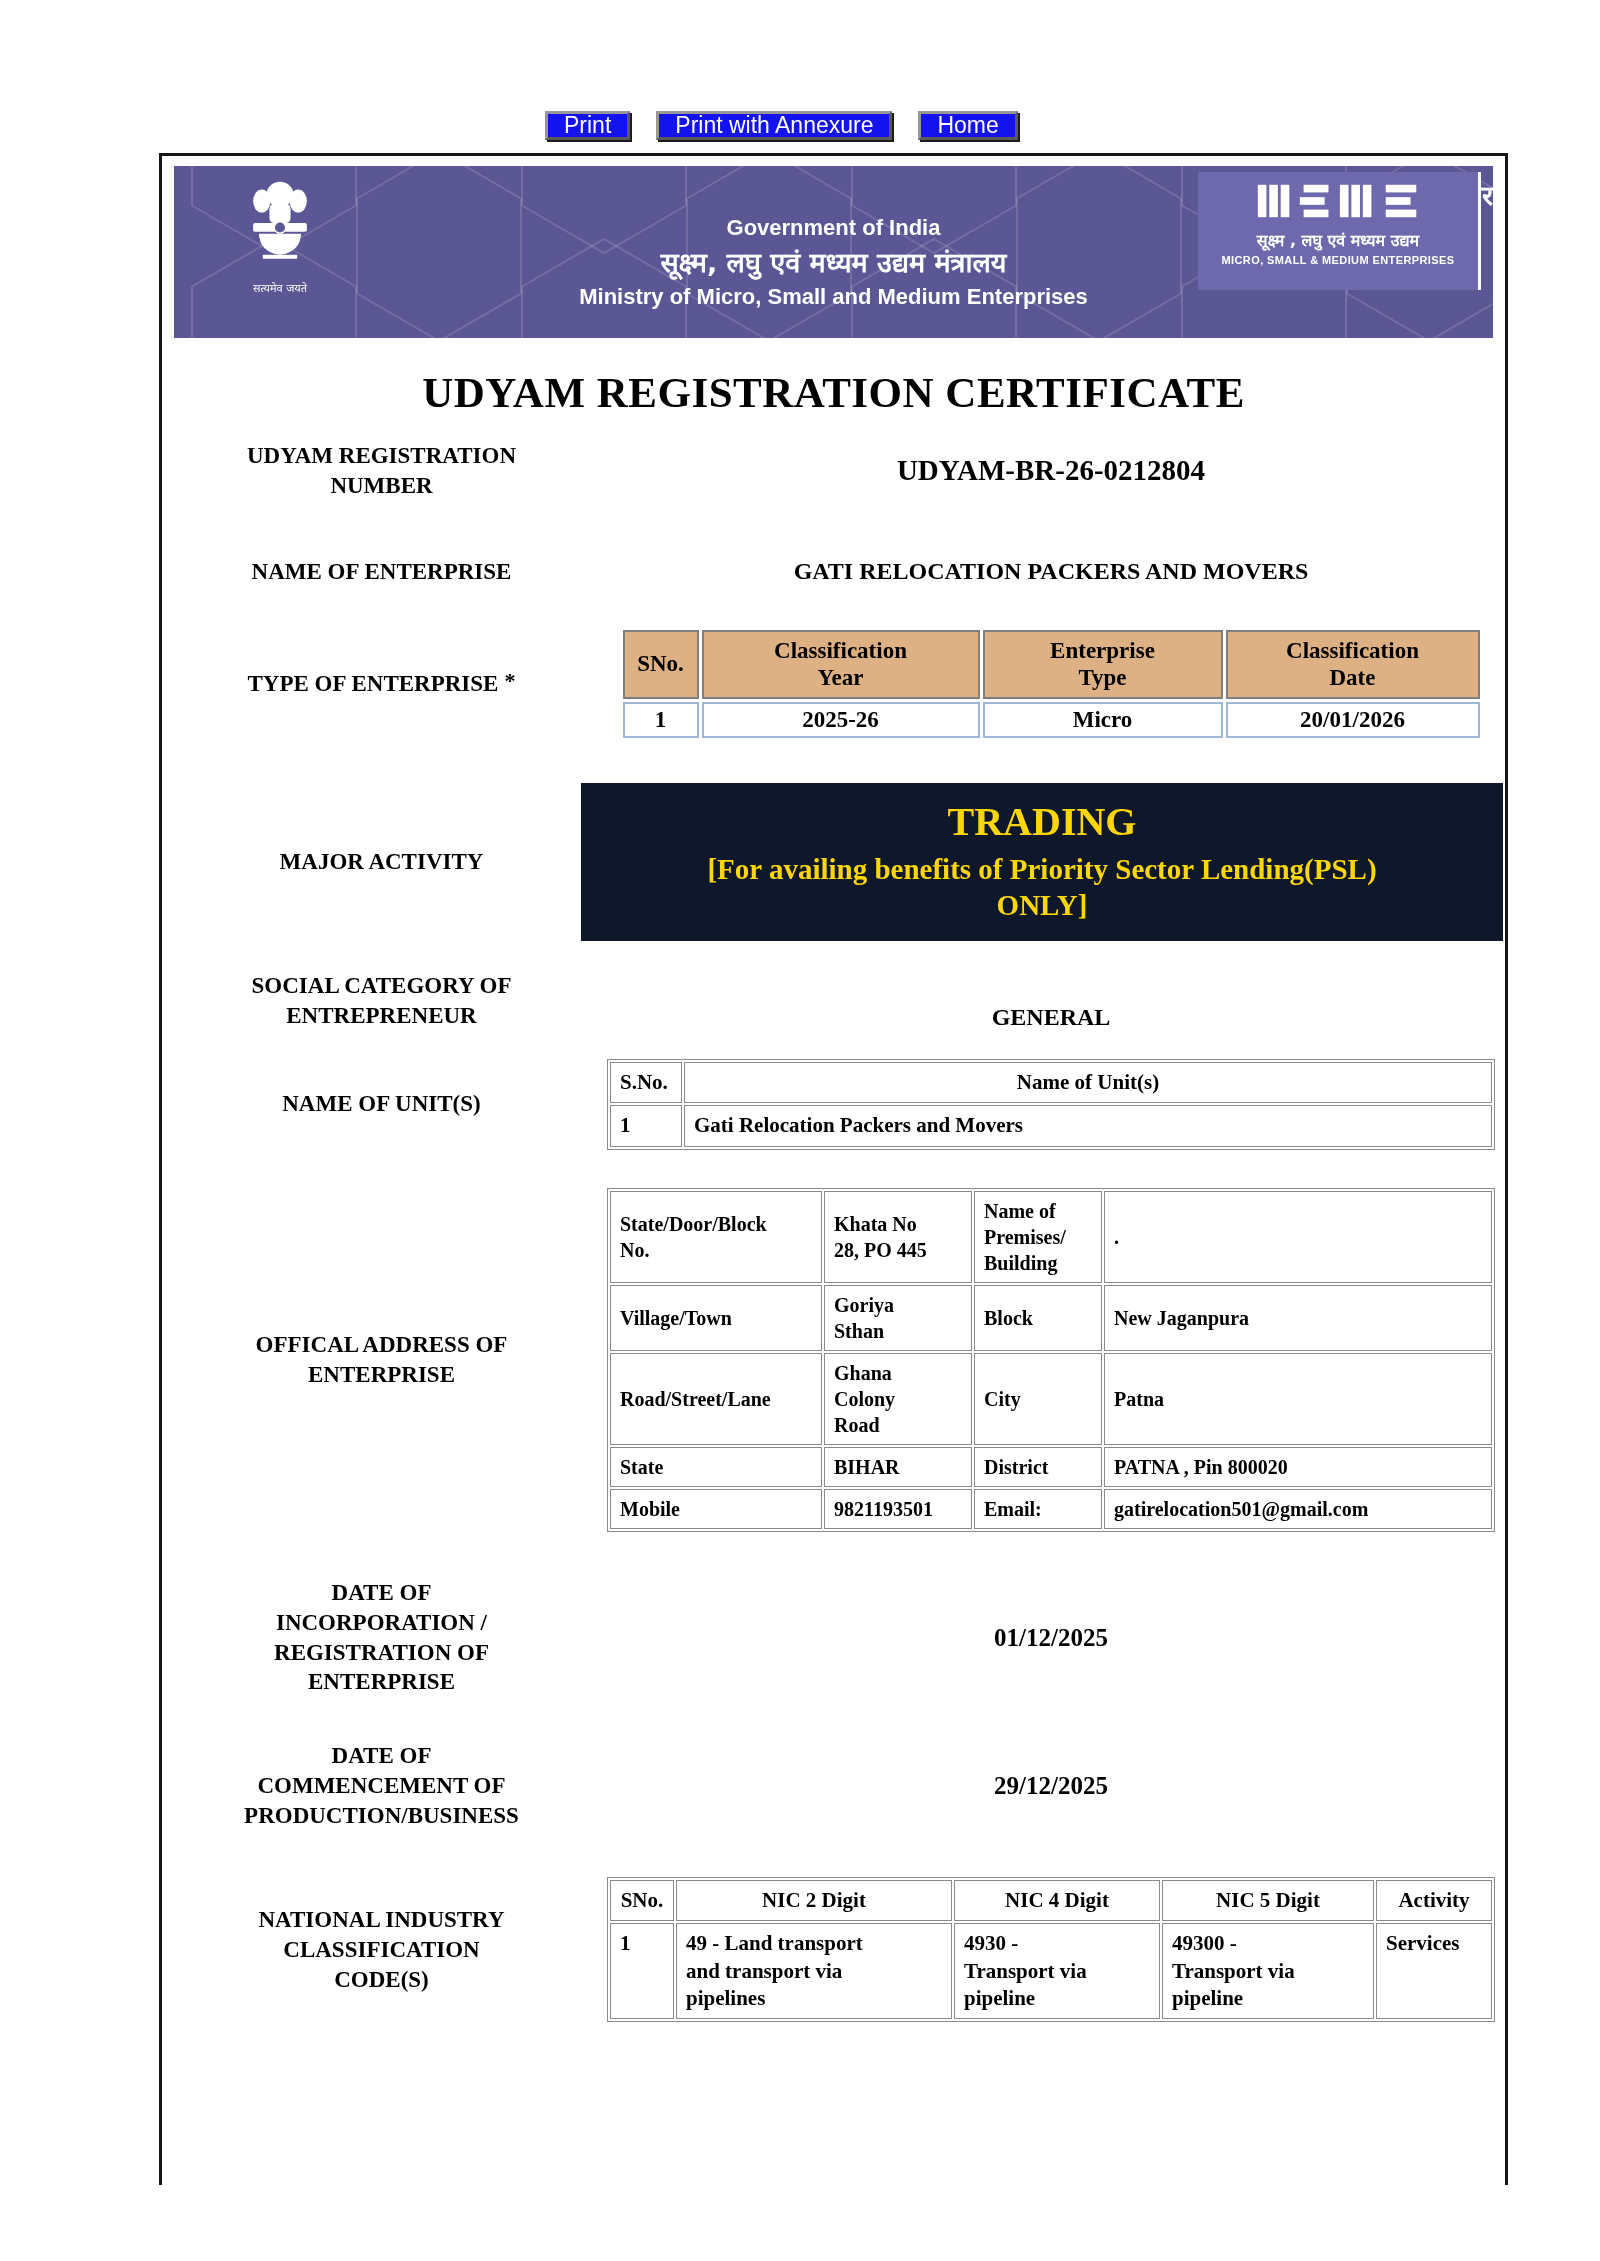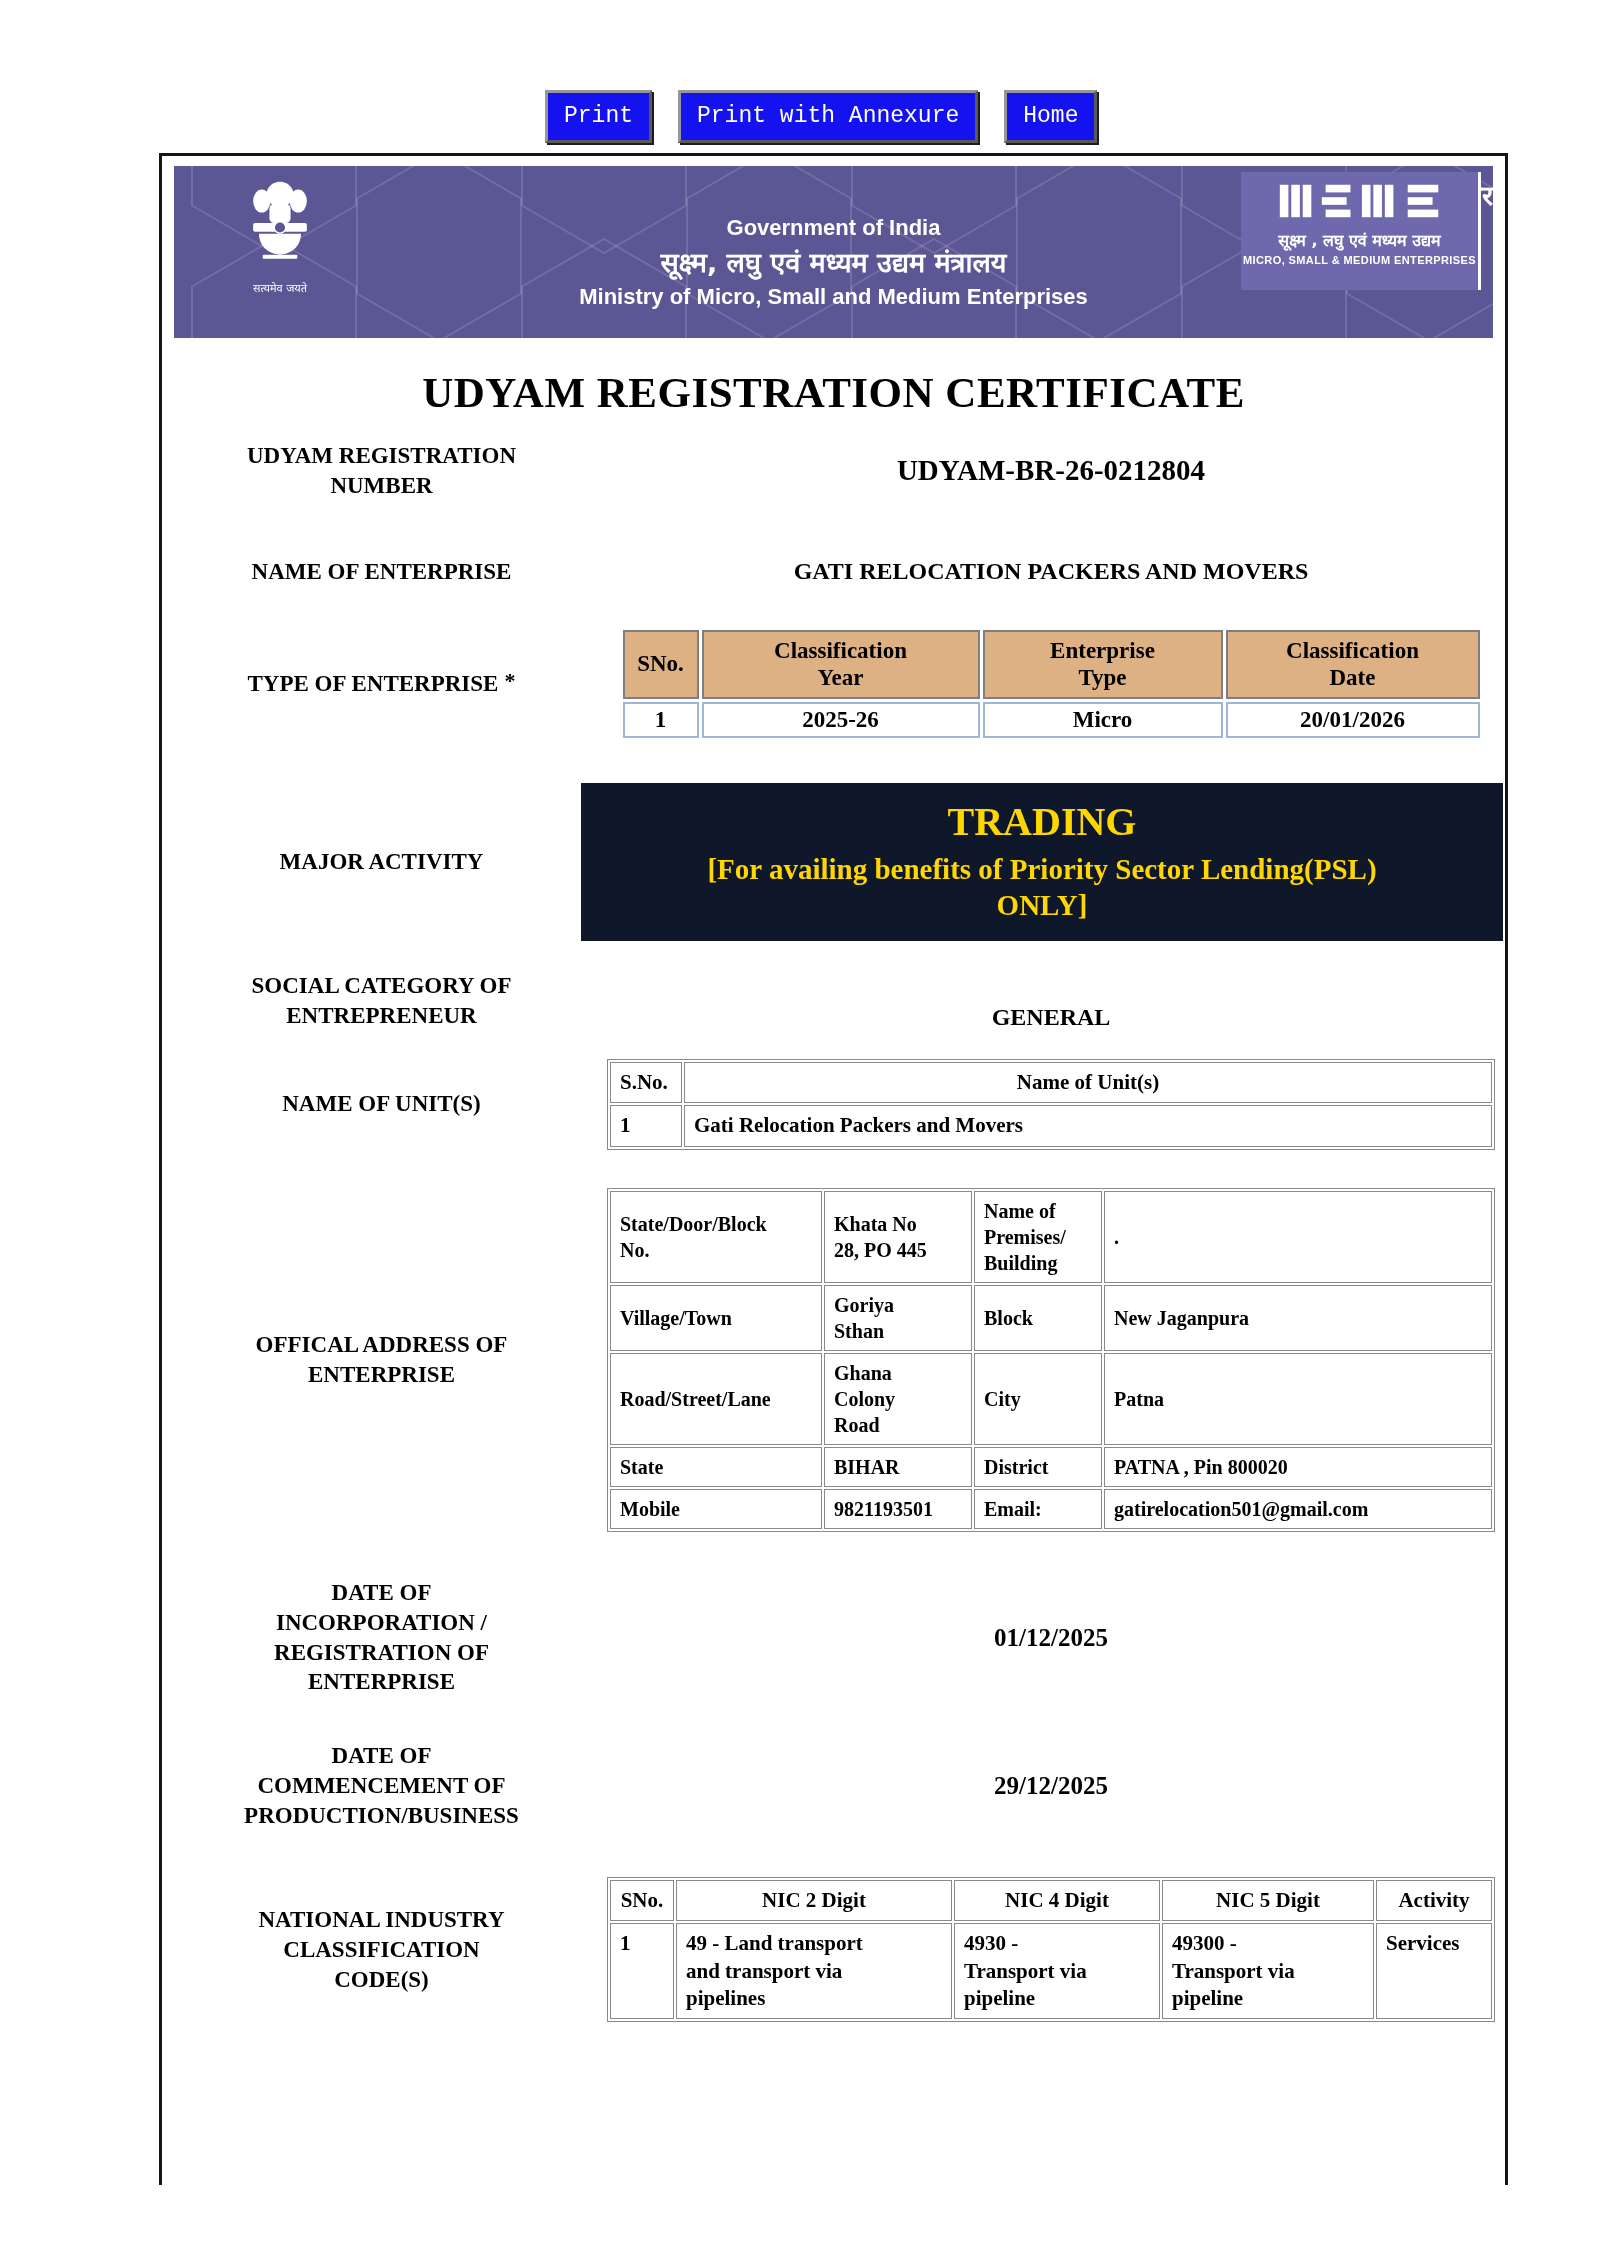--- a/index.html
+++ b/index.html
@@ -8,9 +8,9 @@
 
   
   .toolbar{position:absolute;top:90px;left:545px;display:flex;gap:26px;font-family:"Liberation Sans",sans-serif;}
-  .btn{background:#1512f0;color:#fff;font-size:23px;font-family:Liberation Mono, monospace;
-       padding:12px 16px;border:3px solid #979797;border-right-color:#5a5a5a;border-bottom-color:#5a5a5a;
-       box-shadow:2px 2px 0 #1c1c1c;cursor:pointer;line-height:1;}
+  .btn{background:#1512f0;color:#fff;font-size:23px;font-family:Liberation Sans, sans-serif;
+       padding:0 16px;border:3px solid #979797;border-right-color:#5a5a5a;border-bottom-color:#5a5a5a;
+       box-shadow:2px 2px 0 #1c1c1c;cursor:pointer;line-height:1;margin-top:21px;}
 
   
   .cert{position:absolute;top:153px;left:159px;width:1349px;height:2032px;box-sizing:border-box;

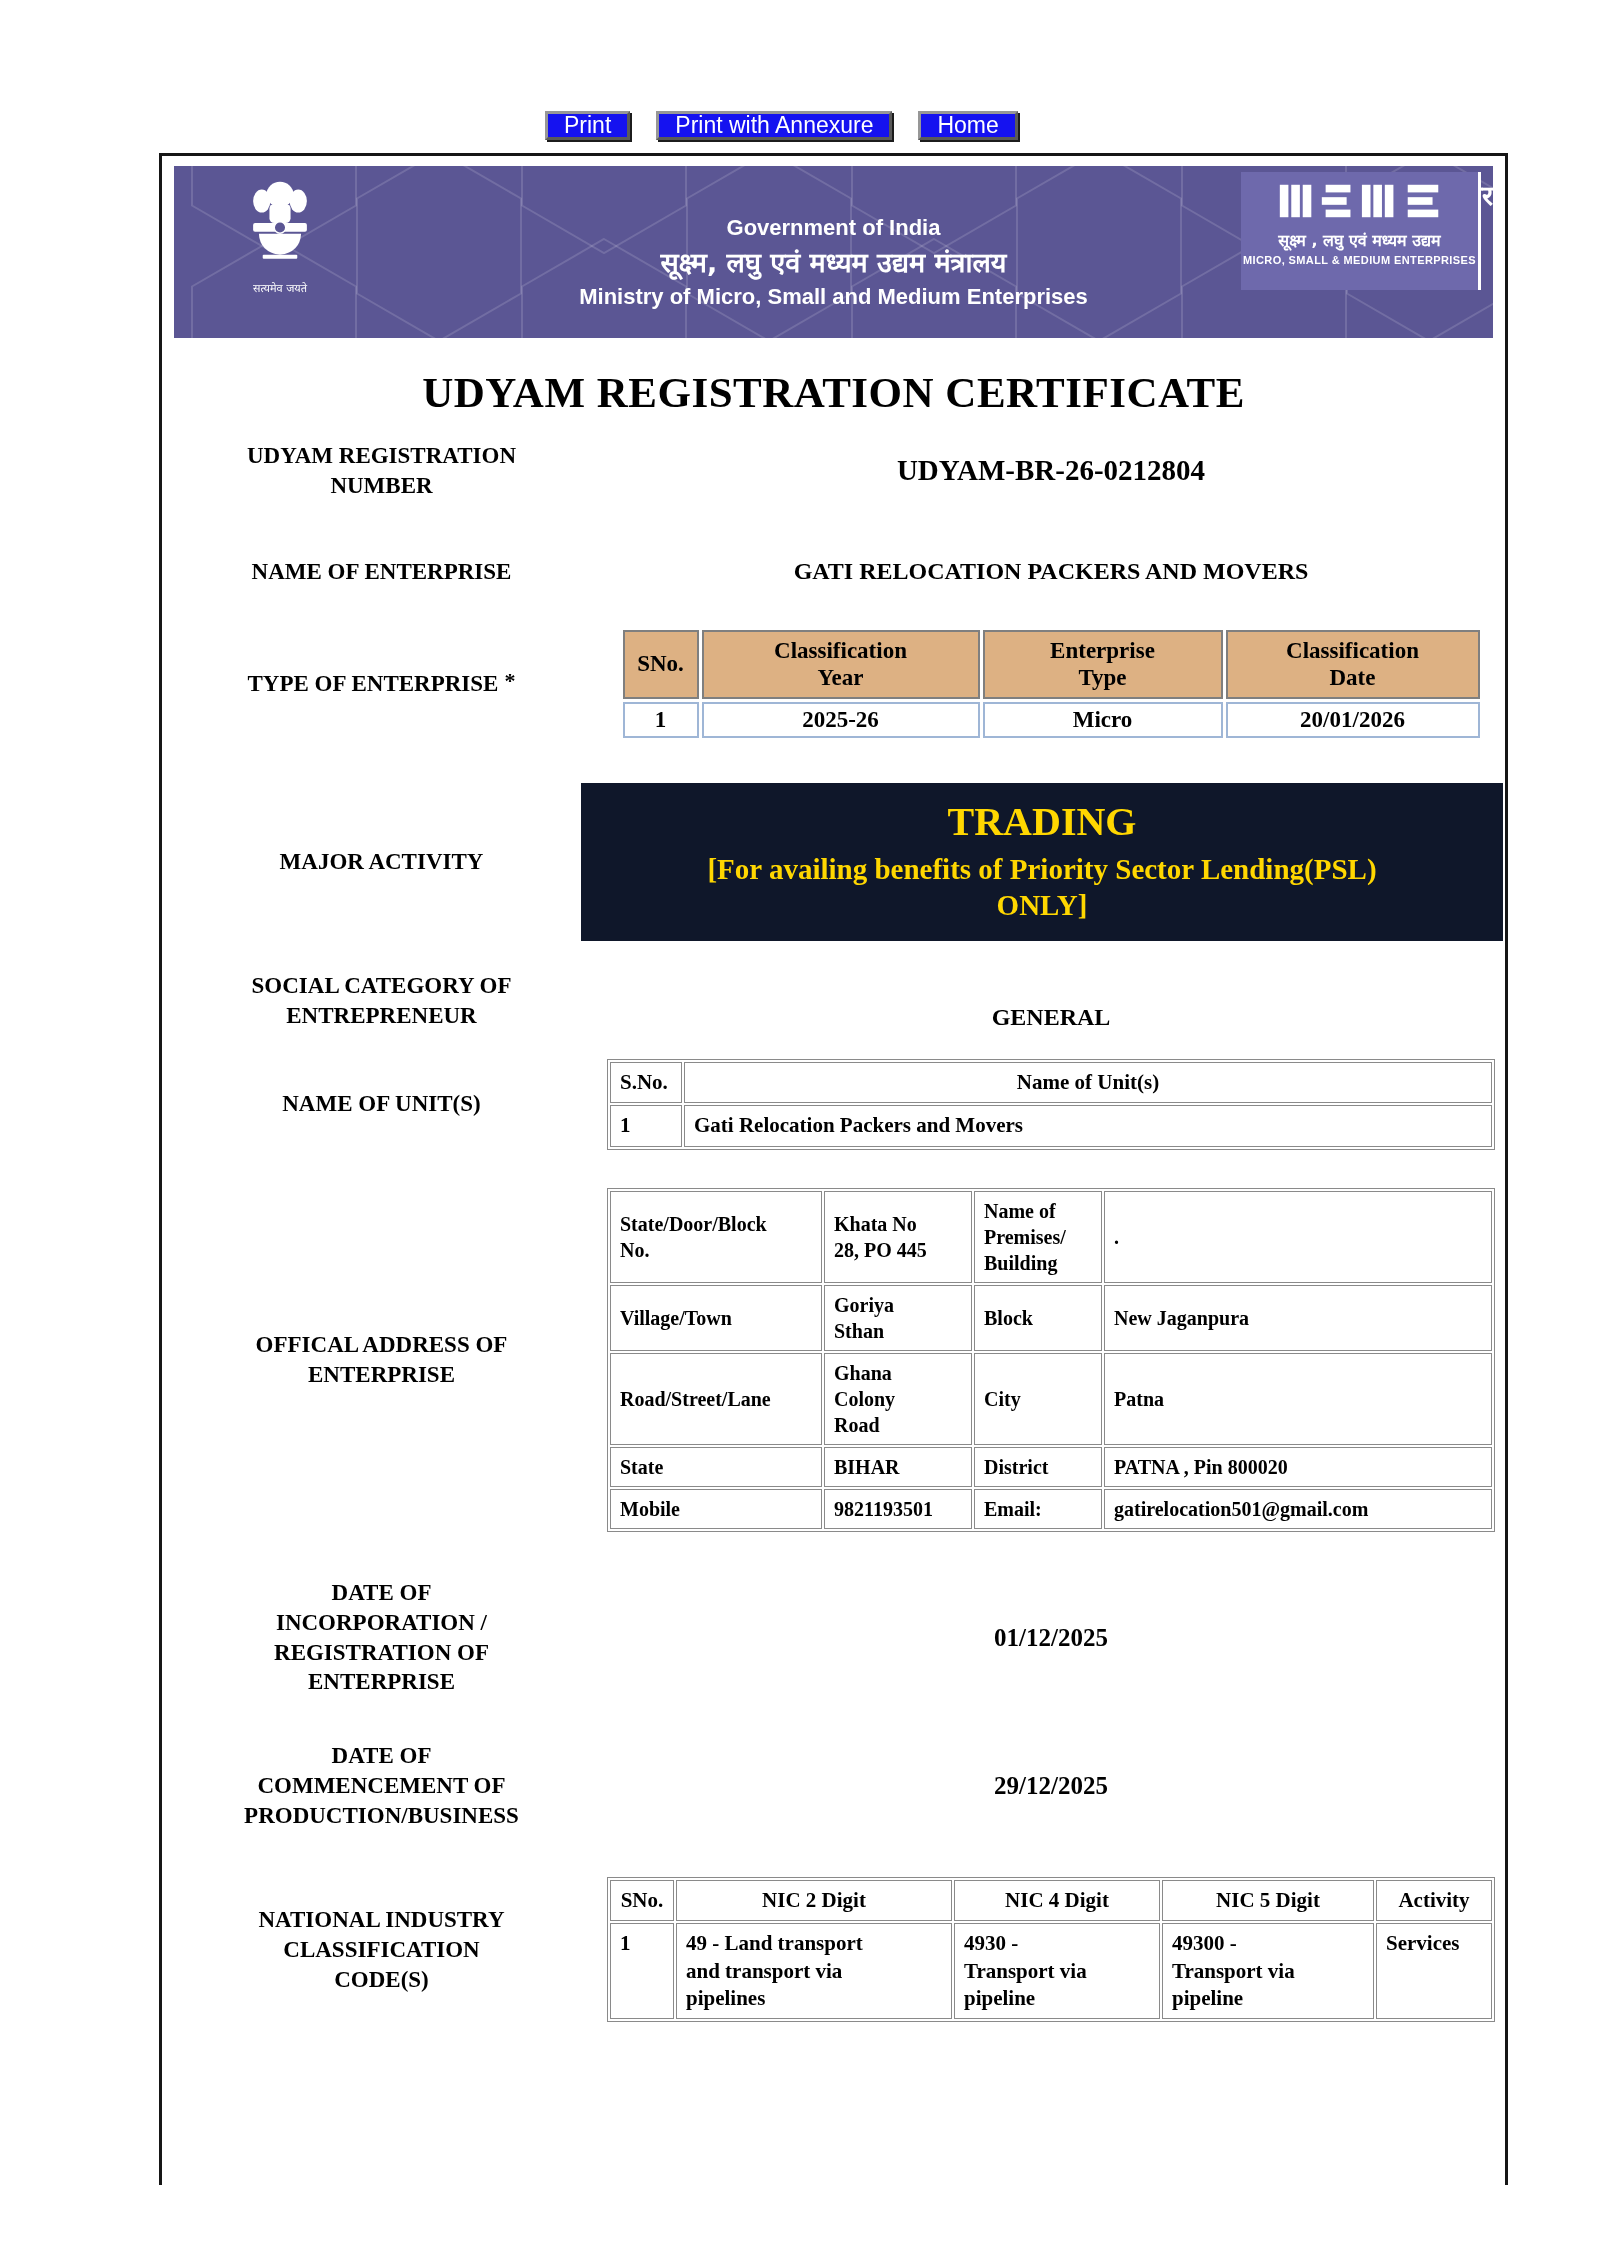--- a/index.html
+++ b/index.html
@@ -26,7 +26,7 @@
   .bt-en1{font-size:22px;font-weight:bold;font-family:"Liberation Sans",sans-serif;margin-top:4px;}
   .bt-hi2{font-size:27px;font-weight:bold;font-family:"DejaVu Sans",sans-serif;margin-top:6px;line-height:1.15;}
   .bt-en2{font-size:22px;font-weight:bold;font-family:"Liberation Sans",sans-serif;margin-top:6px;}
-  .msme-logo{position:absolute;right:12px;top:6px;width:240px;height:118px;background:#6e69ac;
+  .msme-logo{position:absolute;right:12px;top:6px;width:283px;height:118px;background:#6e69ac;
              border-right:3px solid #fff;text-align:center;padding-top:8px;box-sizing:border-box;}
   .msme-hi{color:#fff;font-size:16px;font-weight:bold;font-family:"DejaVu Sans",sans-serif;margin-top:3px;}
   .msme-en{color:#fff;font-size:11px;font-weight:bold;font-family:"Liberation Sans",sans-serif;letter-spacing:.4px;margin-top:3px;}

